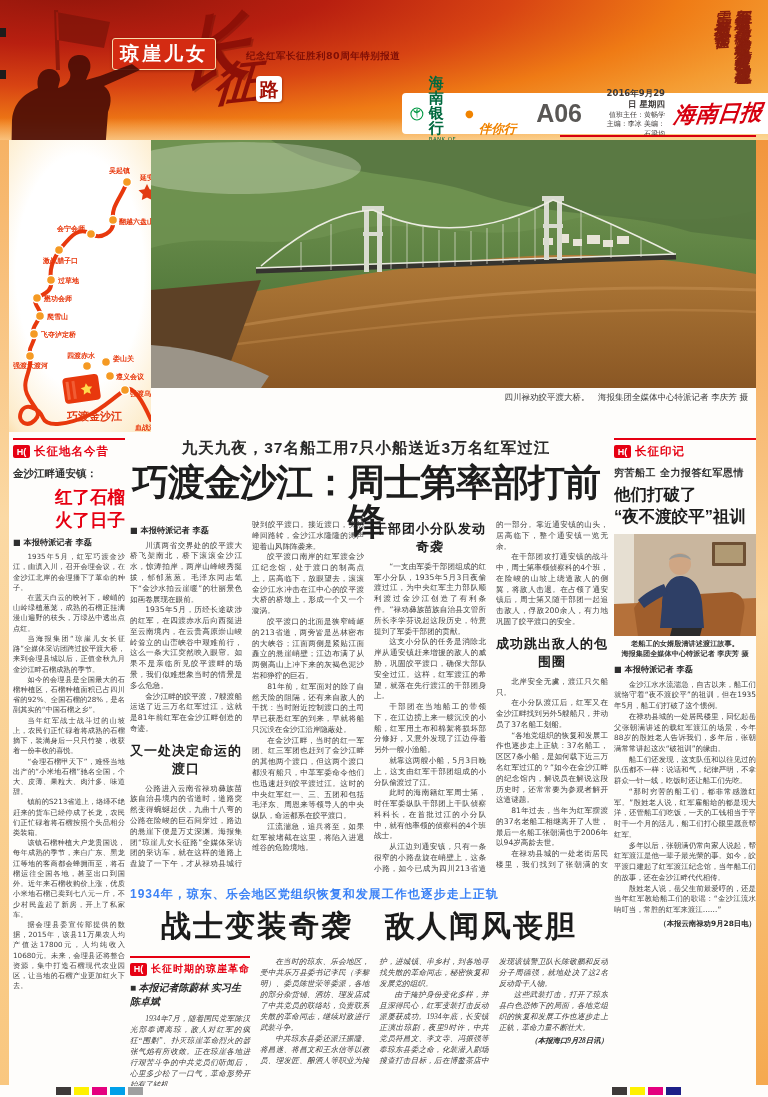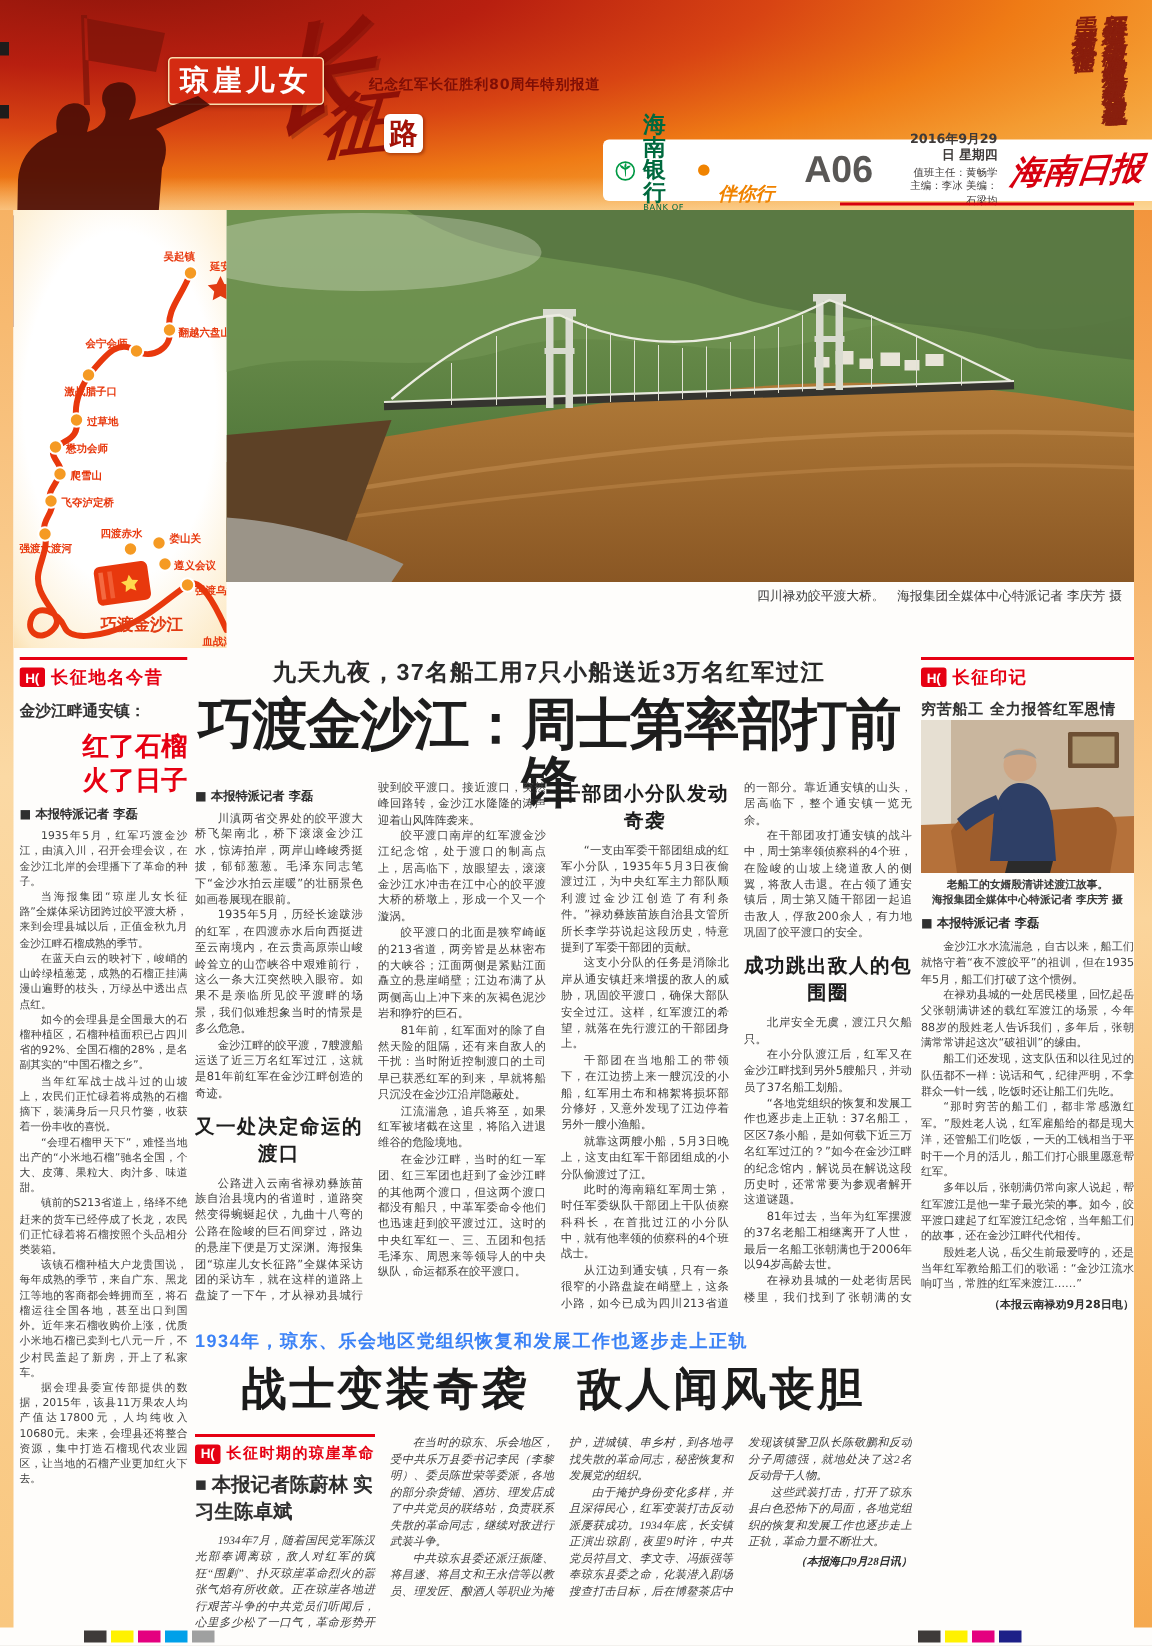--- a/index.html
+++ b/index.html
@@ -323,6 +323,10 @@
       <span class="tagtext">长征印记</span>
     </div>
     <div class="right-kicker">穷苦船工 全力报答红军恩情</div>
+    <div class="right-title">
+      <div>他们打破了</div>
+      <div>“夜不渡皎平”祖训</div>
+    </div>
     <svg class="right-photo" viewBox="0 0 142 102">
       <rect width="142" height="102" fill="#c9b69e"></rect>
       <rect x="0" y="0" width="20" height="102" fill="#e6dfd2"></rect>

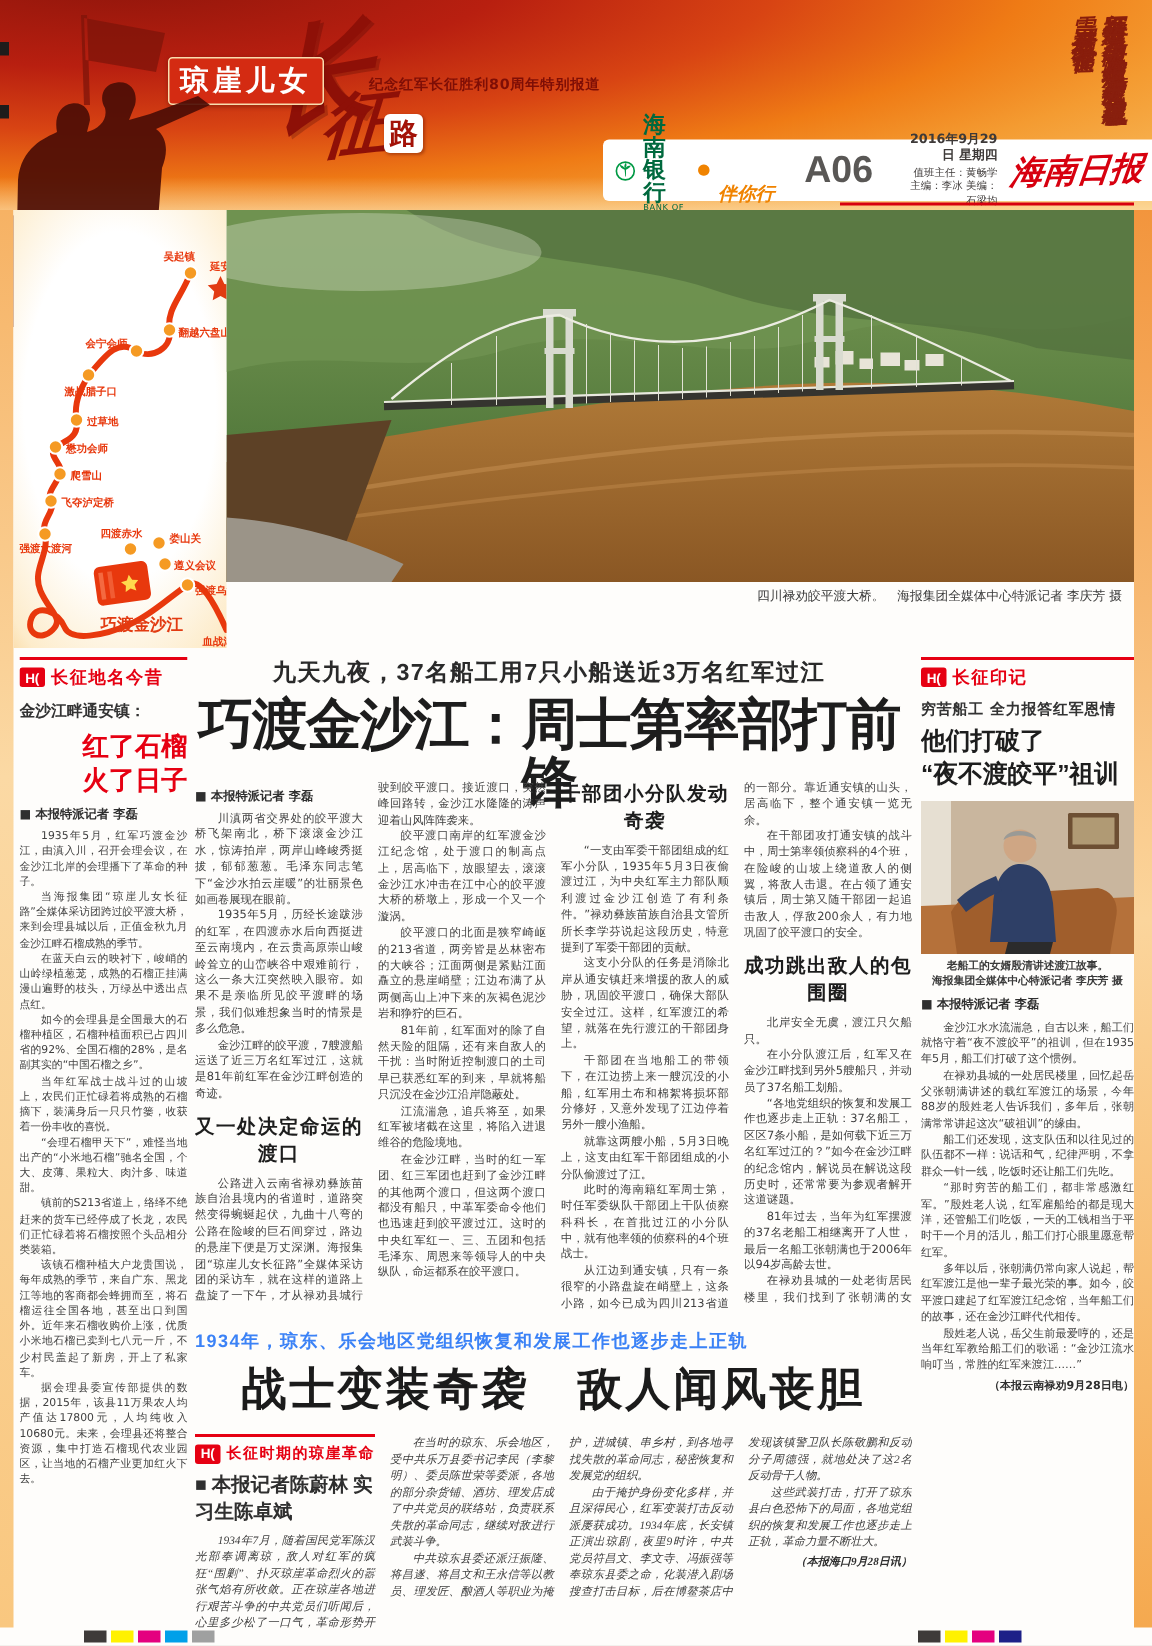--- a/index.html
+++ b/index.html
@@ -275,8 +275,8 @@
     <div class="bodytext">
         <div class="byline">■ 本报特派记者 李磊</div>
         <p>1935年5月，红军巧渡金沙江，由滇入川，召开会理会议，在金沙江北岸的会理播下了革命的种子。</p>
+        <p>在蓝天白云的映衬下，峻峭的山岭绿植葱茏，成熟的石榴正挂满漫山遍野的枝头，万绿丛中透出点点红。</p>
         <p>当海报集团“琼崖儿女长征路”全媒体采访团跨过皎平渡大桥，来到会理县城以后，正值金秋九月金沙江畔石榴成熟的季节。</p>
-        <p>在蓝天白云的映衬下，峻峭的山岭绿植葱茏，成熟的石榴正挂满漫山遍野的枝头，万绿丛中透出点点红。</p>
         <p>如今的会理县是全国最大的石榴种植区，石榴种植面积已占四川省的92%、全国石榴的28%，是名副其实的“中国石榴之乡”。</p>
         <p>当年红军战士战斗过的山坡上，农民们正忙碌着将成熟的石榴摘下，装满身后一只只竹篓，收获着一份丰收的喜悦。</p>
         <p>“会理石榴甲天下”，难怪当地出产的“小米地石榴”驰名全国，个大、皮薄、果粒大、肉汁多、味道甜。</p>

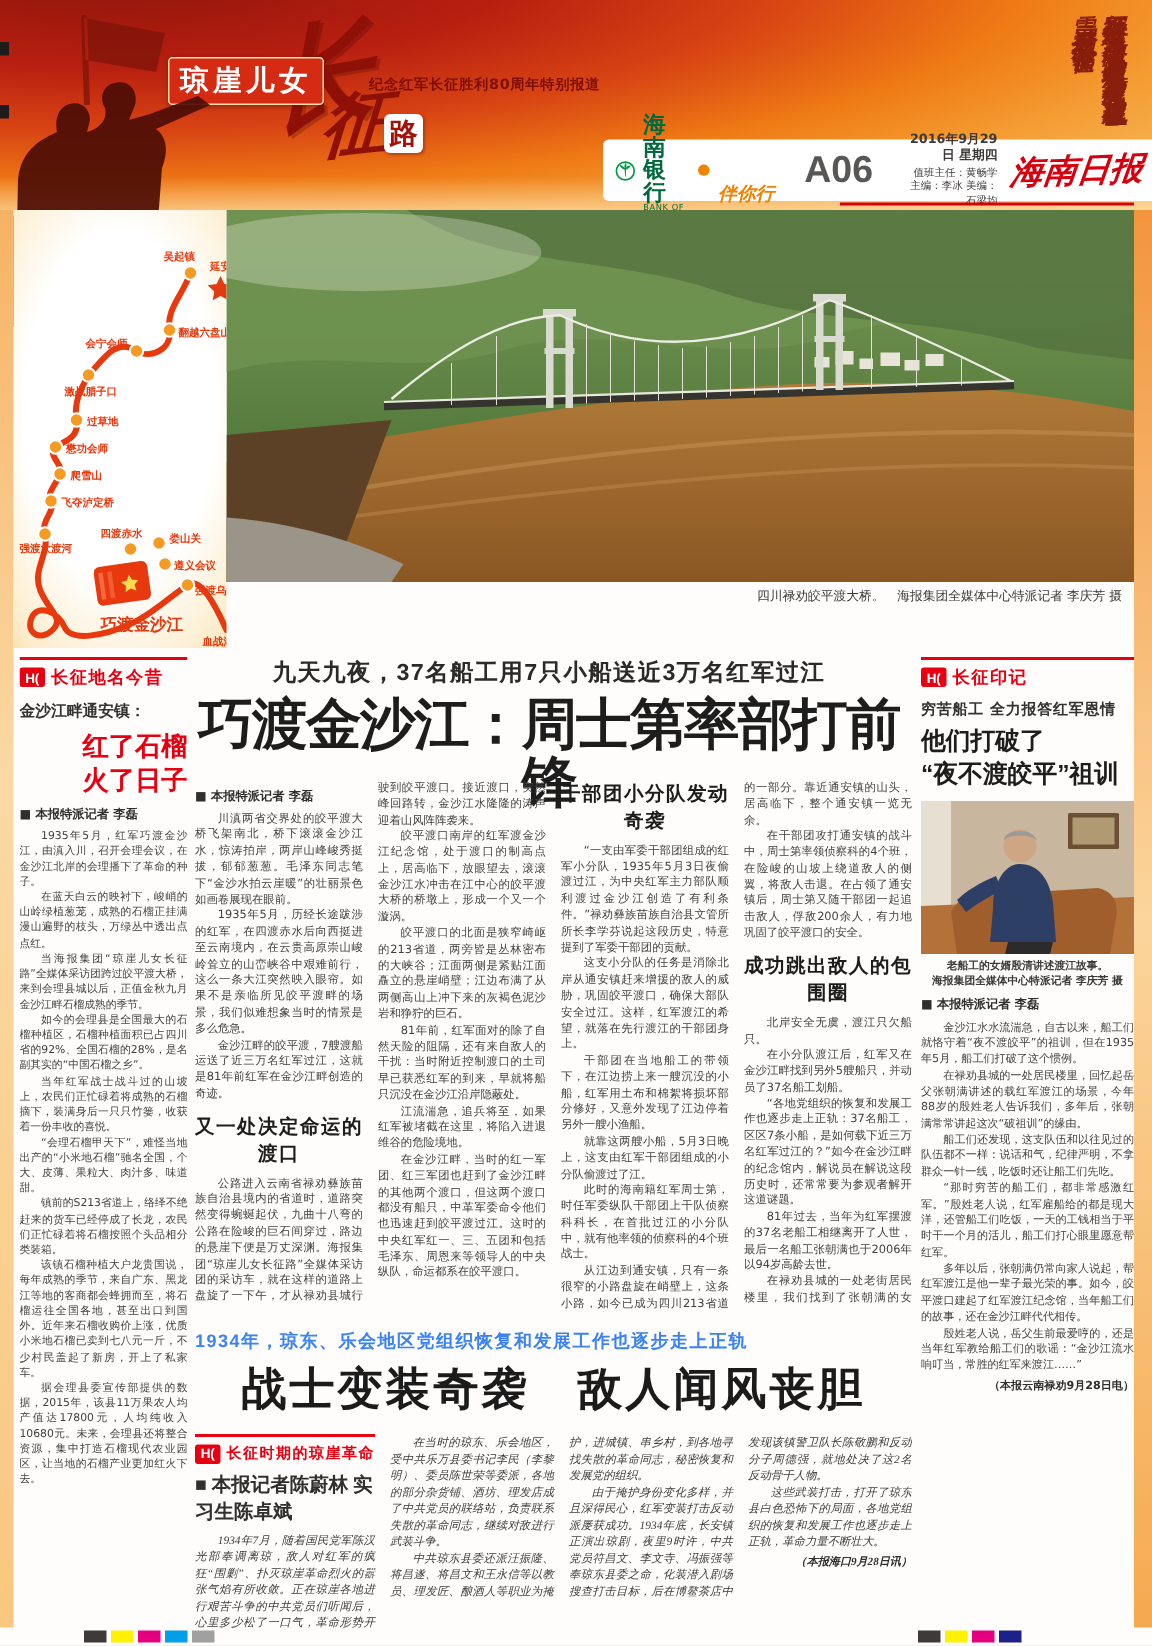--- a/index.html
+++ b/index.html
@@ -298,8 +298,8 @@
         <p>皎平渡口南岸的红军渡金沙江纪念馆，处于渡口的制高点上，居高临下，放眼望去，滚滚金沙江水冲击在江中心的皎平渡大桥的桥墩上，形成一个又一个漩涡。</p>
         <p>皎平渡口的北面是狭窄崎岖的213省道，两旁皆是丛林密布的大峡谷；江面两侧是紧贴江面矗立的悬崖峭壁；江边布满了从两侧高山上冲下来的灰褐色泥沙岩和狰狞的巨石。</p>
         <p>81年前，红军面对的除了自然天险的阻隔，还有来自敌人的干扰：当时附近控制渡口的土司早已获悉红军的到来，早就将船只沉没在金沙江沿岸隐蔽处。</p>
+        <p>在金沙江畔，当时的红一军团、红三军团也赶到了金沙江畔的其他两个渡口，但这两个渡口都没有船只，中革军委命令他们也迅速赶到皎平渡过江。这时的中央红军红一、三、五团和包括毛泽东、周恩来等领导人的中央纵队，命运都系在皎平渡口。</p>
         <p>江流湍急，追兵将至，如果红军被堵截在这里，将陷入进退维谷的危险境地。</p>
-        <p>在金沙江畔，当时的红一军团、红三军团也赶到了金沙江畔的其他两个渡口，但这两个渡口都没有船只，中革军委命令他们也迅速赶到皎平渡过江。这时的中央红军红一、三、五团和包括毛泽东、周恩来等领导人的中央纵队，命运都系在皎平渡口。</p>
         <div class="subhead">干部团小分队发动奇袭</div>
         <p>“一支由军委干部团组成的红军小分队，1935年5月3日夜偷渡过江，为中央红军主力部队顺利渡过金沙江创造了有利条件。”禄劝彝族苗族自治县文管所所长李学芬说起这段历史，特意提到了军委干部团的贡献。</p>
         <p>这支小分队的任务是消除北岸从通安镇赶来增援的敌人的威胁，巩固皎平渡口，确保大部队安全过江。这样，红军渡江的希望，就落在先行渡江的干部团身上。</p>

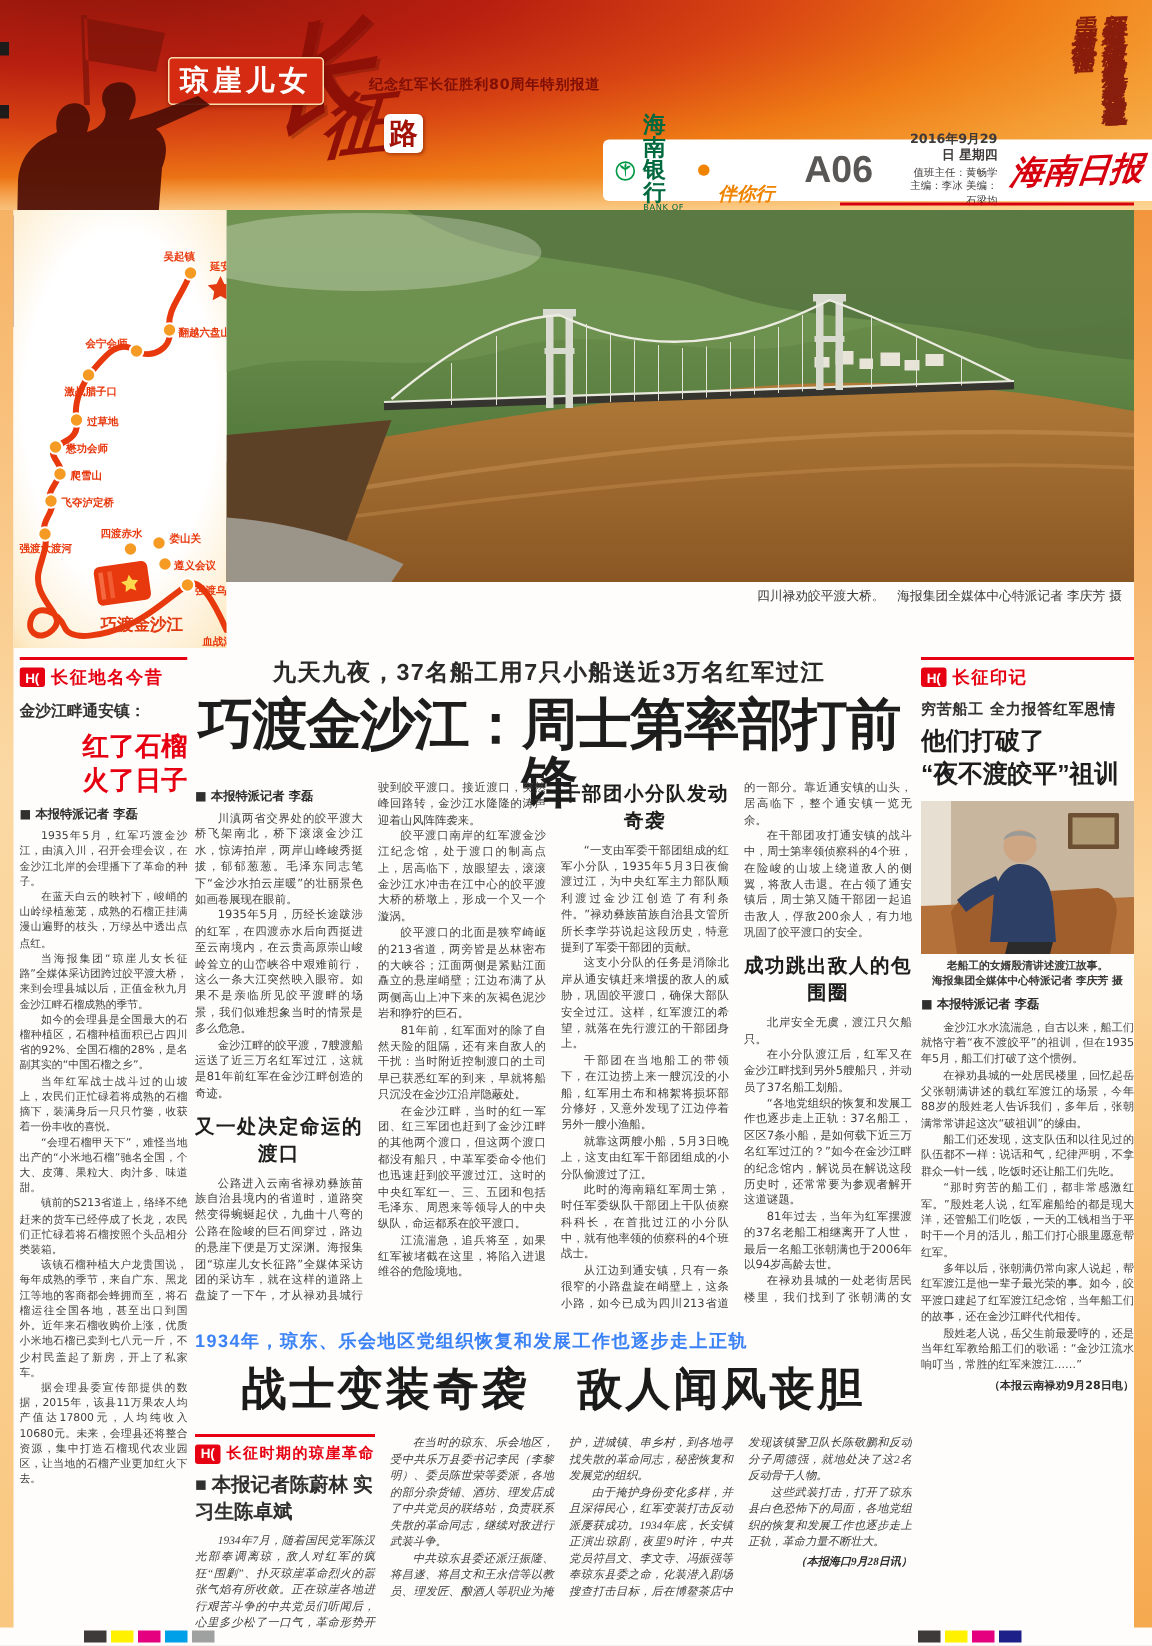--- a/index.html
+++ b/index.html
@@ -86,7 +86,7 @@
   .b-content{display:flex;gap:10px;margin-top:9px;font-family:"Liberation Serif",serif;}
   .b-left{flex:0 0 114px;}
   .b-left .tagtext{font-size:10px;}
-  .b-left .byline{font-size:13px;}
+  .b-left .byline{font-size:10px;font-style:italic;}
   .b-body-first,.b-body{font-style:italic;font-size:7.6px;line-height:1.45;color:#3c3c3c;}
   .b-body{flex:1;column-count:3;column-gap:10px;height:128px;overflow:hidden;}
   .b-body p,.b-body-first p{margin:0;text-indent:2em;text-align:justify;}

